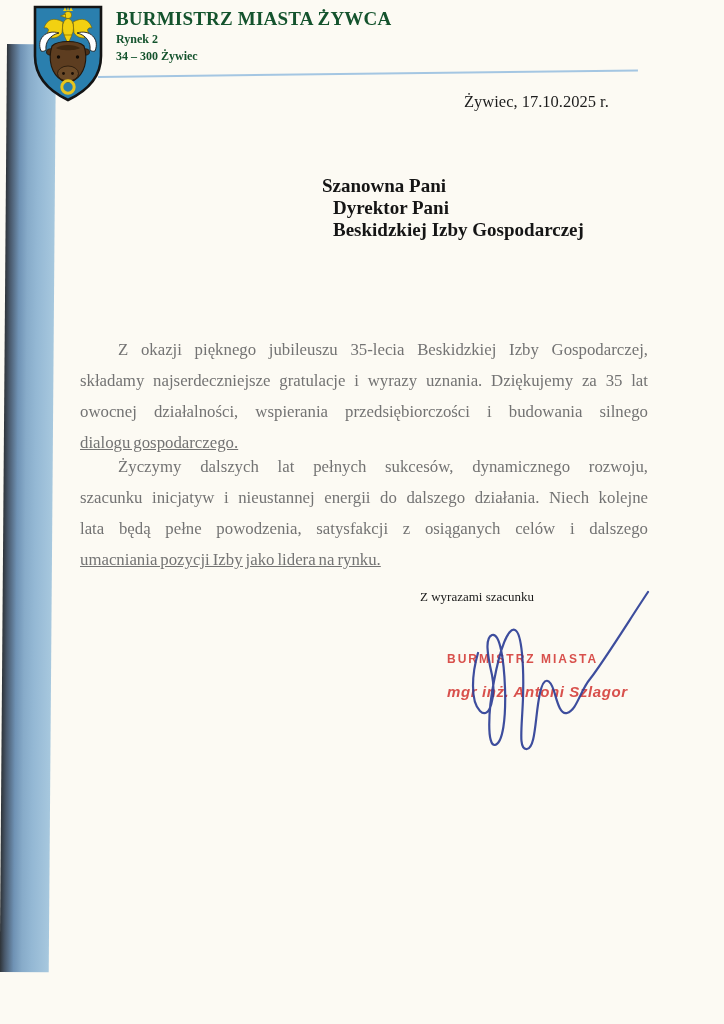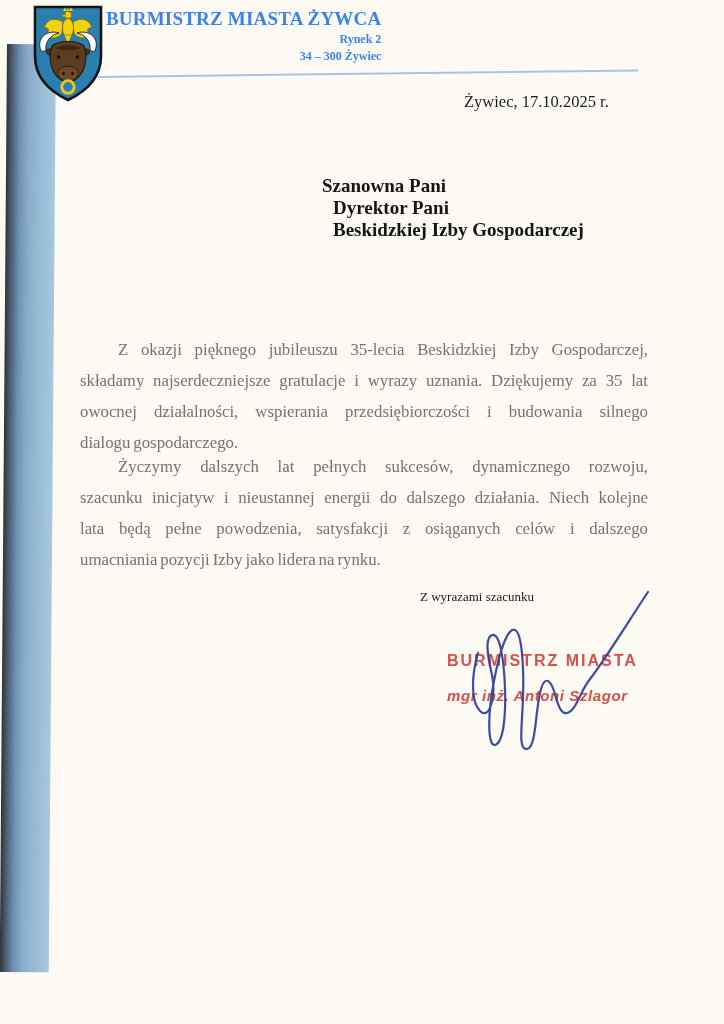--- a/index.html
+++ b/index.html
@@ -24,7 +24,7 @@
 
   
   .crest{position:absolute;left:32px;top:4px;width:72px;height:99px;}
-  .sender{position:absolute;left:106px;top:8px;font-weight:bold;color:#3b82f6;text-align:right;}
+  .sender{position:absolute;left:116px;top:8px;font-weight:bold;color:#14532d;}
   .sender .office{font-size:19px;letter-spacing:0.2px;}
   .sender .addr{font-size:12px;margin-top:2px;}
   .head-rule{

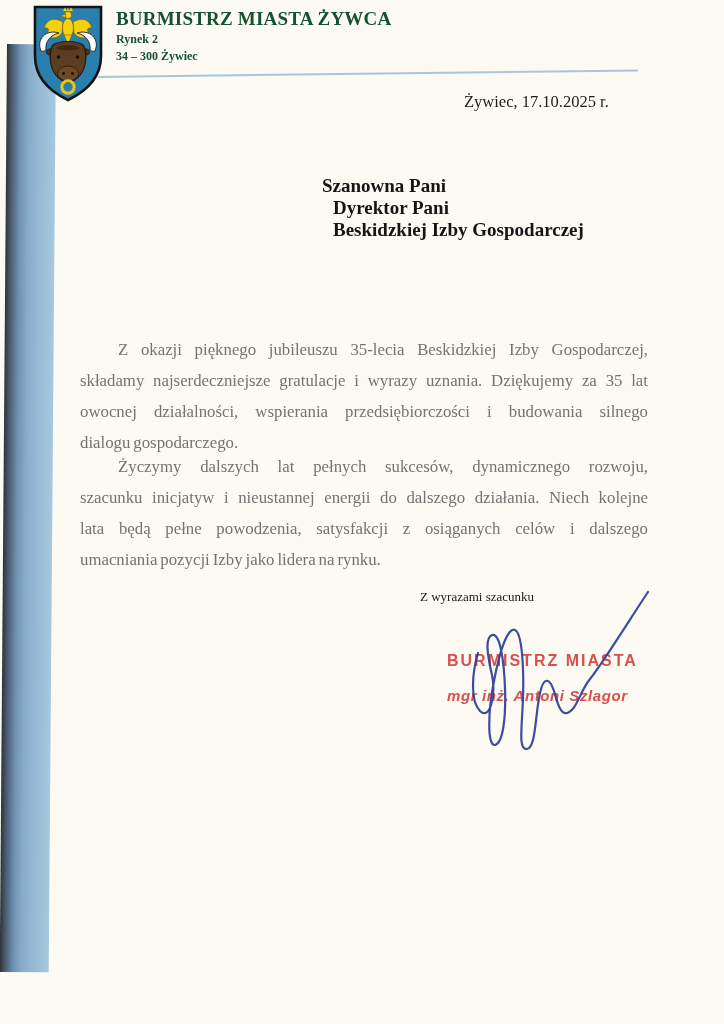--- a/index.html
+++ b/index.html
@@ -45,7 +45,7 @@
   }
   .para .line{text-align:justify;text-align-last:justify;white-space:normal;}
   .para .line.first{text-indent:38px;}
-  .para .line.last{text-align:right;text-align-last:left;}
+  .para .line.last{text-align:right;text-align-last:left;text-decoration:underline;}
   .p1{top:334px;}
   .p2{top:451px;}
 

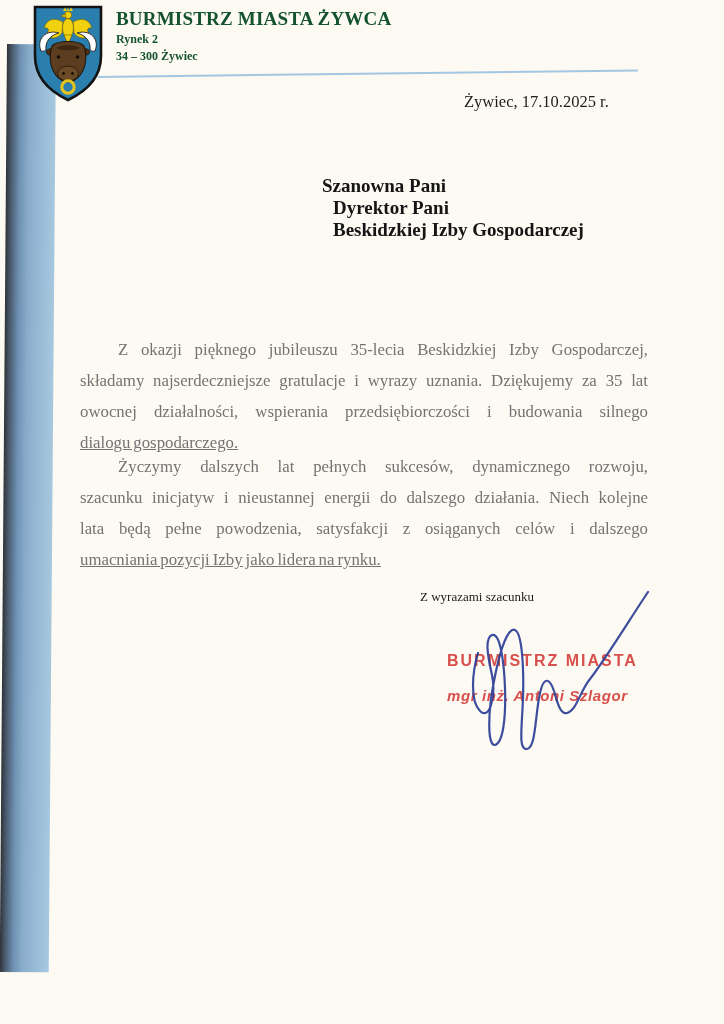--- a/index.html
+++ b/index.html
@@ -52,7 +52,7 @@
   .closing{position:absolute;left:420px;top:589px;font-size:13px;color:#1a1a1a;}
 
   .stamp{position:absolute;left:447px;top:652px;font-family:"Liberation Sans",sans-serif;}
-  .stamp .s1{font-size:16px;font-weight:bold;letter-spacing:2px;white-space:nowrap;}
+  .stamp .s1{font-size:12px;font-weight:bold;letter-spacing:2px;white-space:nowrap;}
   .stamp .s2{margin-top:17px;font-size:15px;font-weight:bold;font-style:italic;letter-spacing:0.6px;white-space:nowrap;}
 
   .signature{position:absolute;left:432px;top:583px;width:222px;height:178px;}

